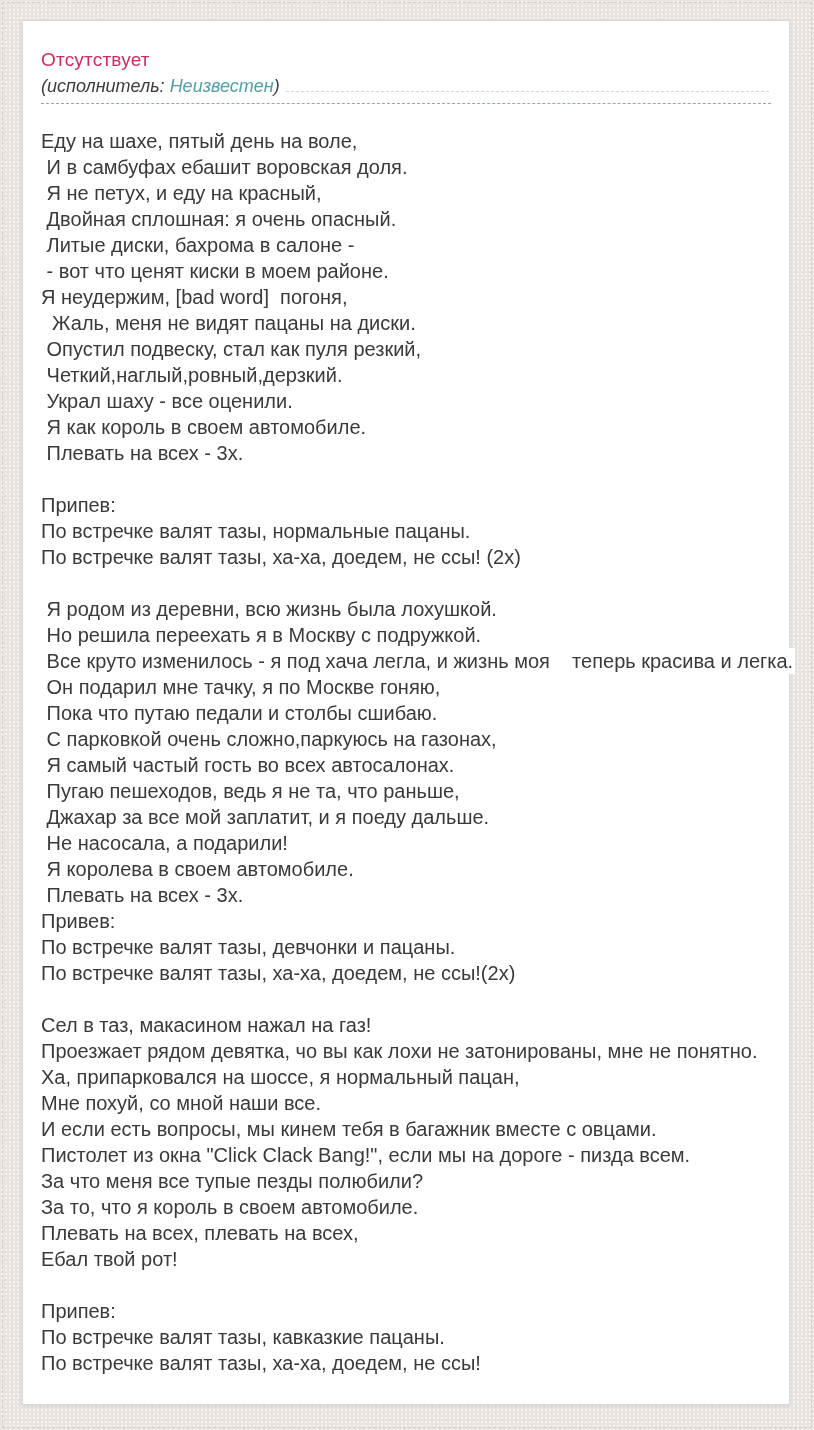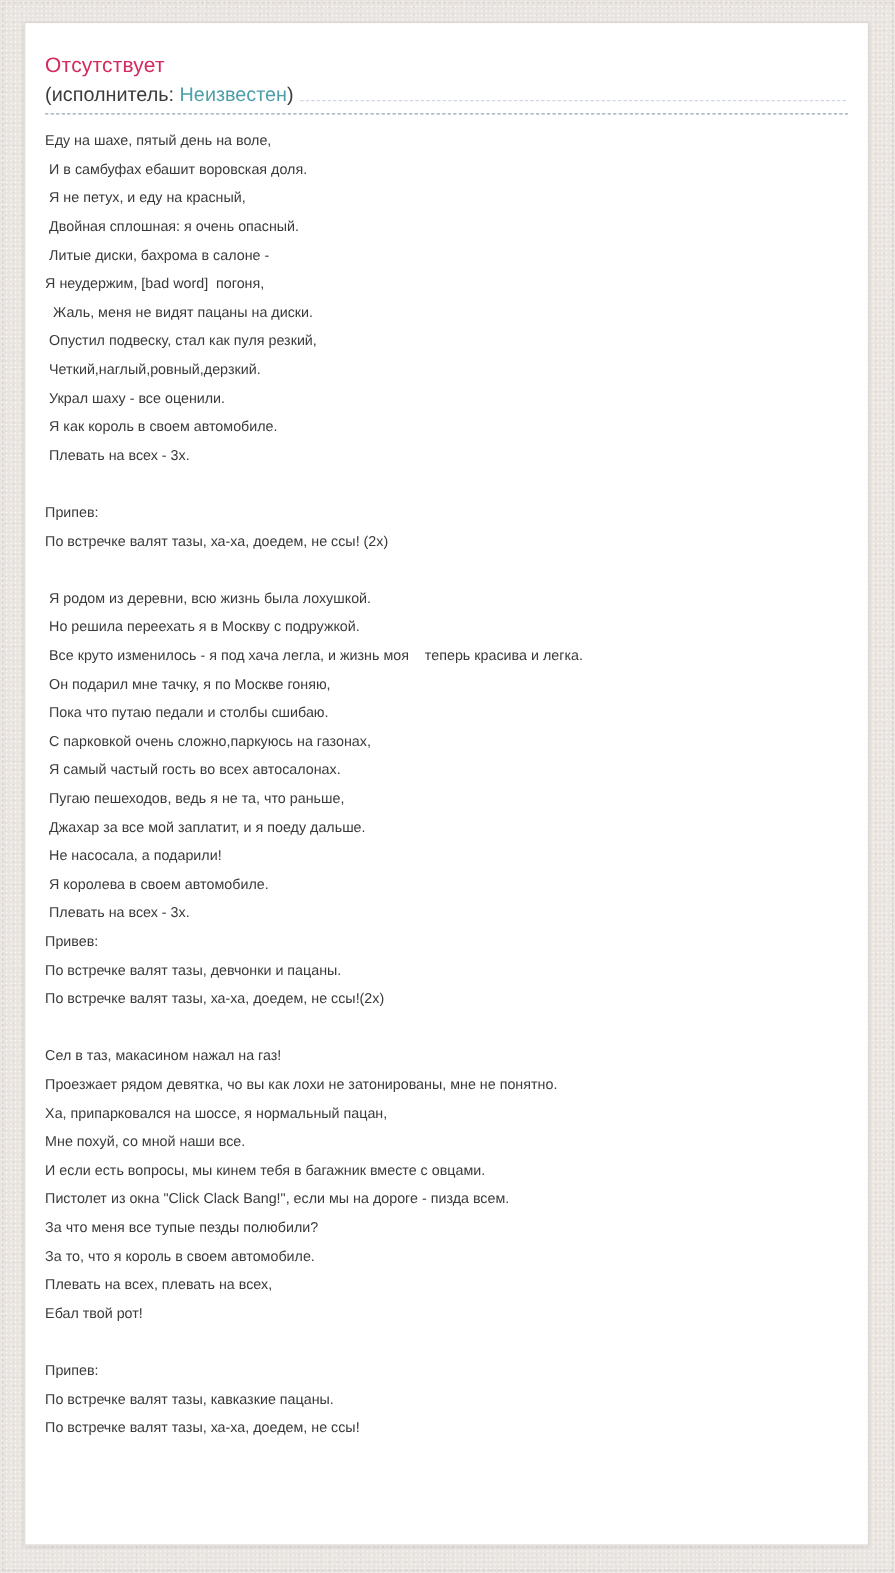--- a/index.html
+++ b/index.html
@@ -53,6 +53,7 @@
     color: #3c3c3c;
     white-space: pre;
     line-height: 21px;
+    font-style: italic;
   }
   .artist-link {
     text-decoration: none;

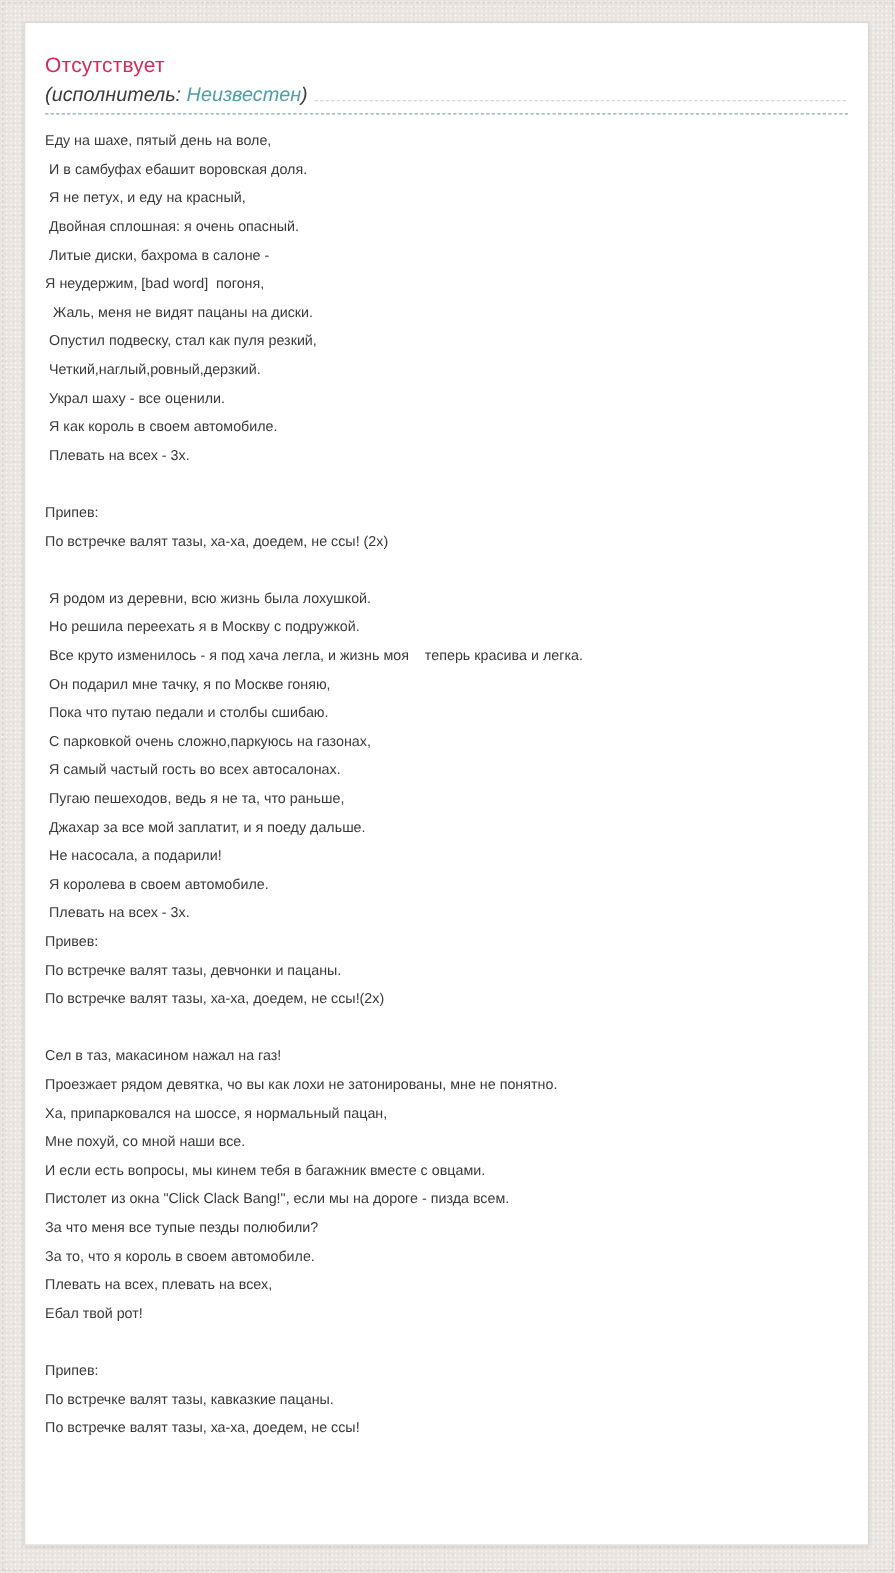--- a/index.html
+++ b/index.html
@@ -66,8 +66,8 @@
     height: 1px;
   }
   .lyrics {
-    margin-top: 11px;
-    font-size: 13px;
+    margin-top: 24px;
+    font-size: 20px;
     line-height: 26px;
     color: #3a3a3a;
   }

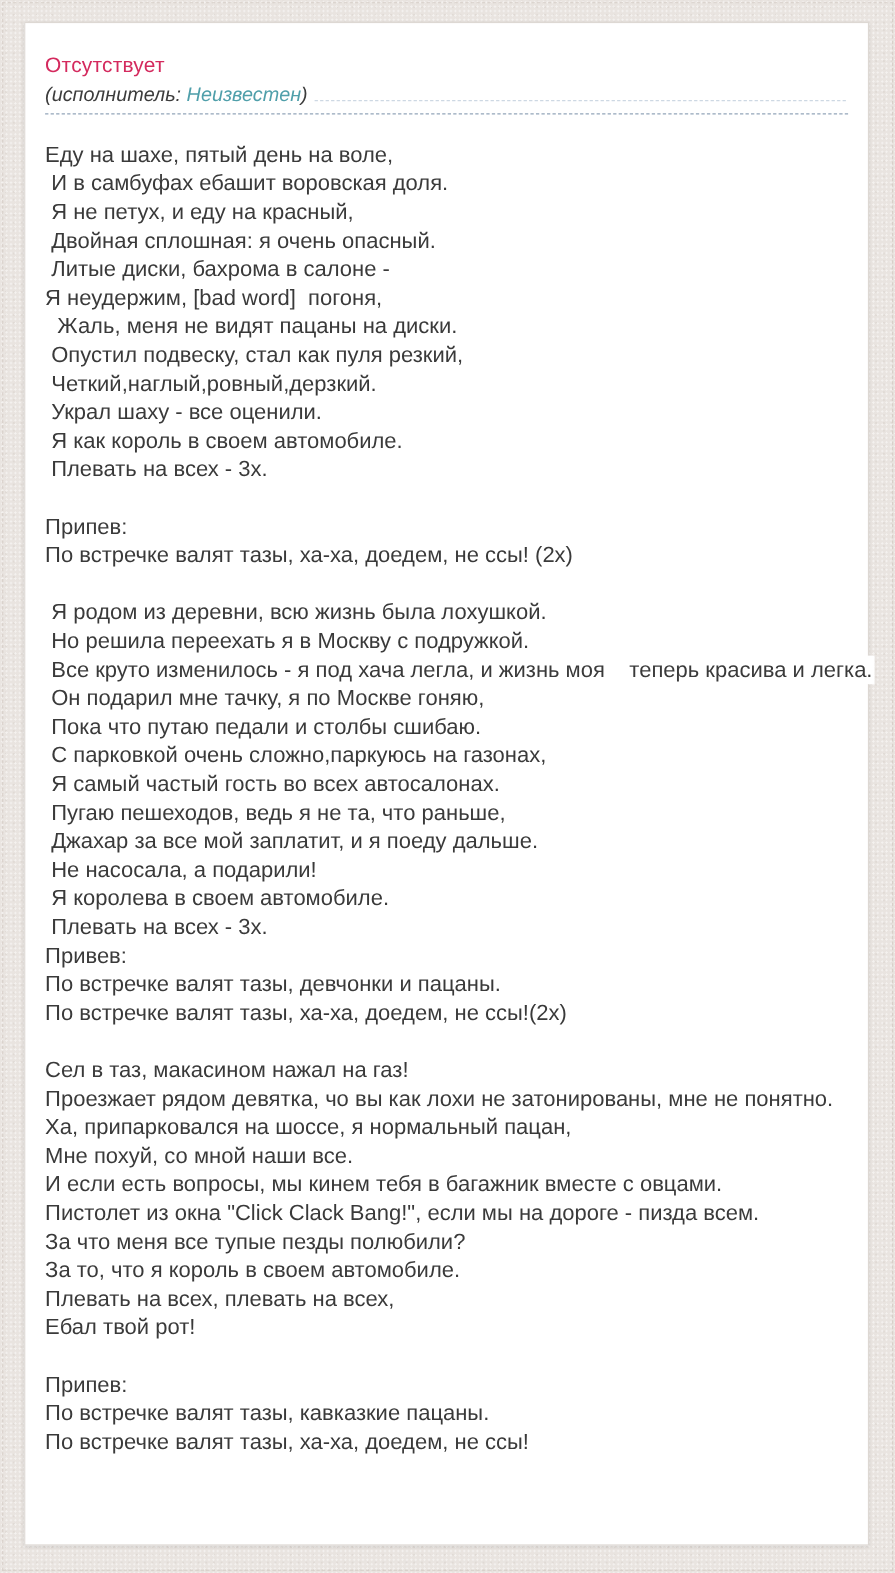--- a/index.html
+++ b/index.html
@@ -99,6 +99,7 @@
       <div class="lyric-line"> Я не петух, и еду на красный,</div>
       <div class="lyric-line"> Двойная сплошная: я очень опасный.</div>
       <div class="lyric-line"> Литые диски, бахрома в салоне -</div>
+      <div class="lyric-line"> - вот что ценят киски в моем районе.</div>
       <div class="lyric-line">Я неудержим, [bad word]  погоня,</div>
       <div class="lyric-line">  Жаль, меня не видят пацаны на диски.</div>
       <div class="lyric-line"> Опустил подвеску, стал как пуля резкий,</div>

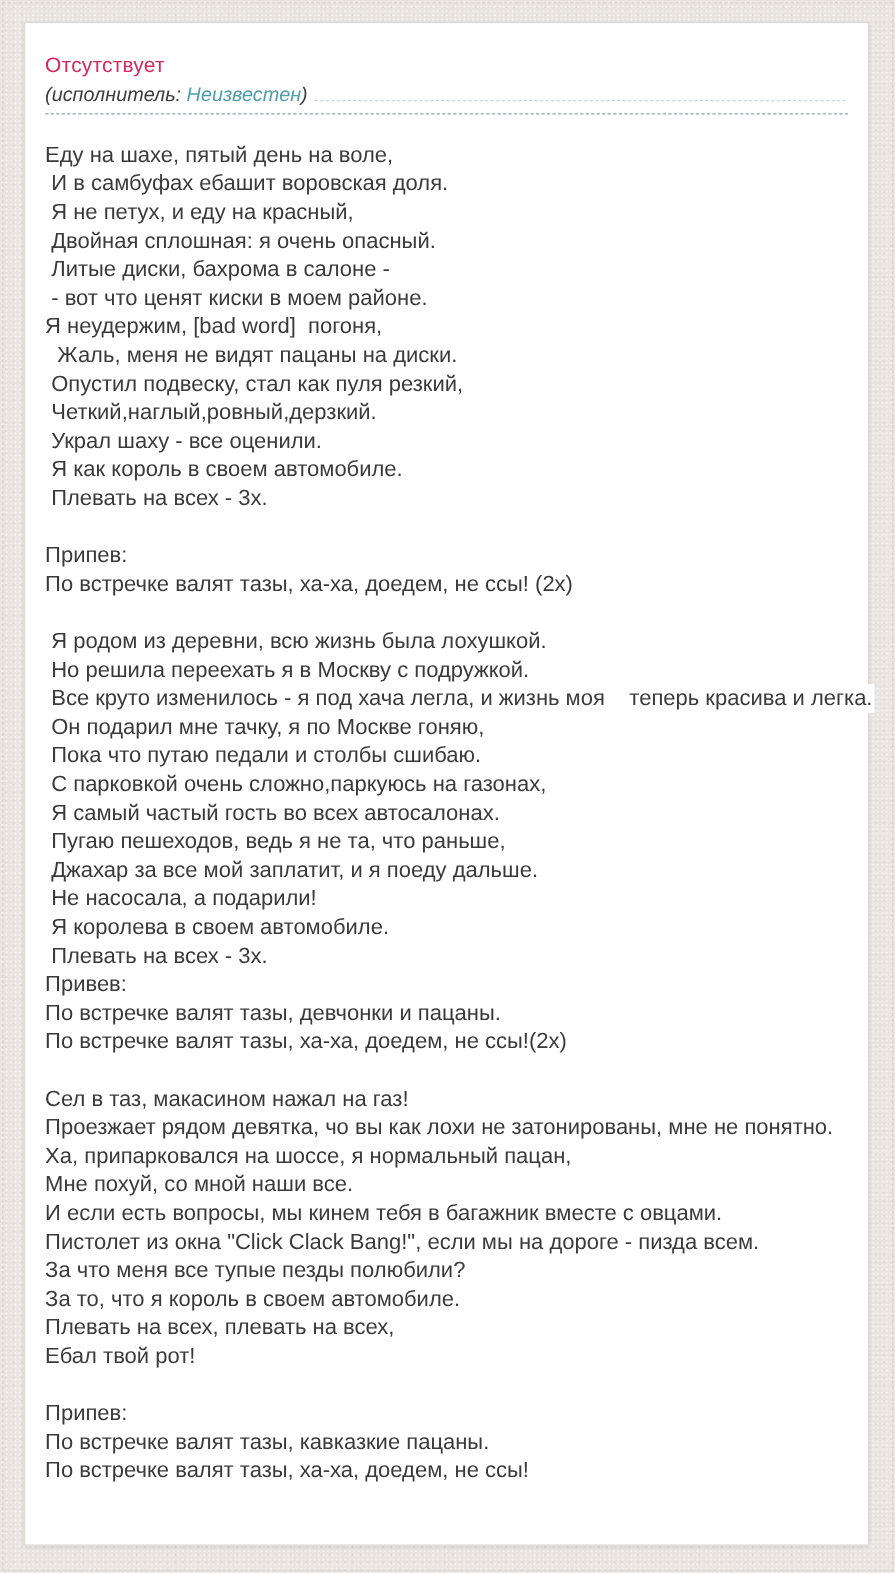--- a/index.html
+++ b/index.html
@@ -109,6 +109,7 @@
       <div class="lyric-line"> Плевать на всех - 3х.</div>
       <div class="lyric-line">&nbsp;</div>
       <div class="lyric-line">Припев:</div>
+      <div class="lyric-line">По встречке валят тазы, нормальные пацаны.</div>
       <div class="lyric-line">По встречке валят тазы, ха-ха, доедем, не ссы! (2х)</div>
       <div class="lyric-line">&nbsp;</div>
       <div class="lyric-line"> Я родом из деревни, всю жизнь была лохушкой.</div>

